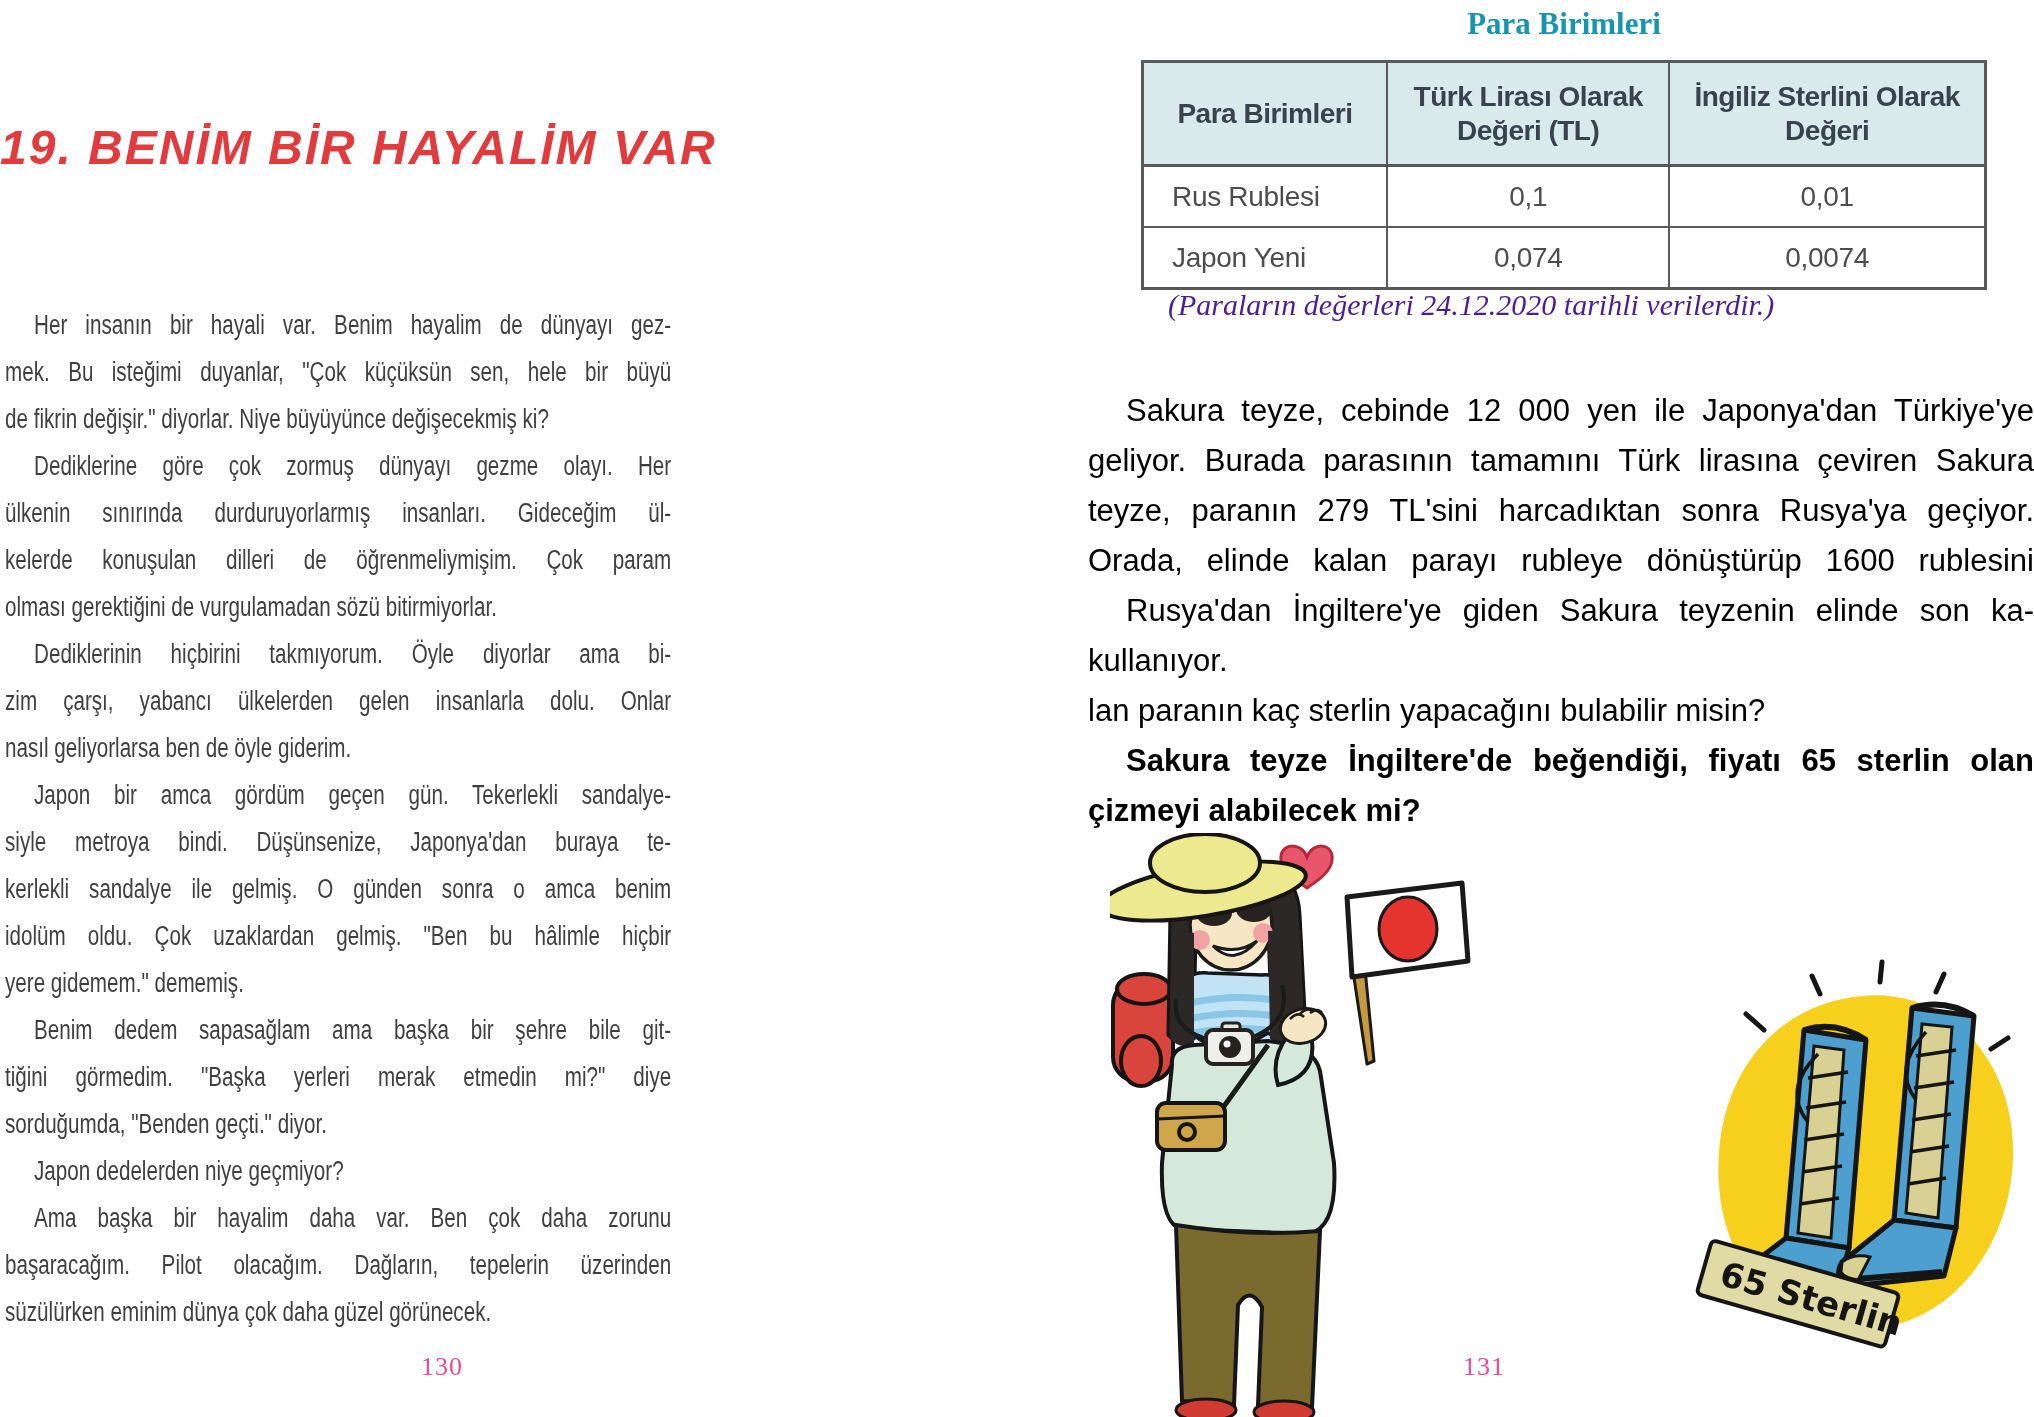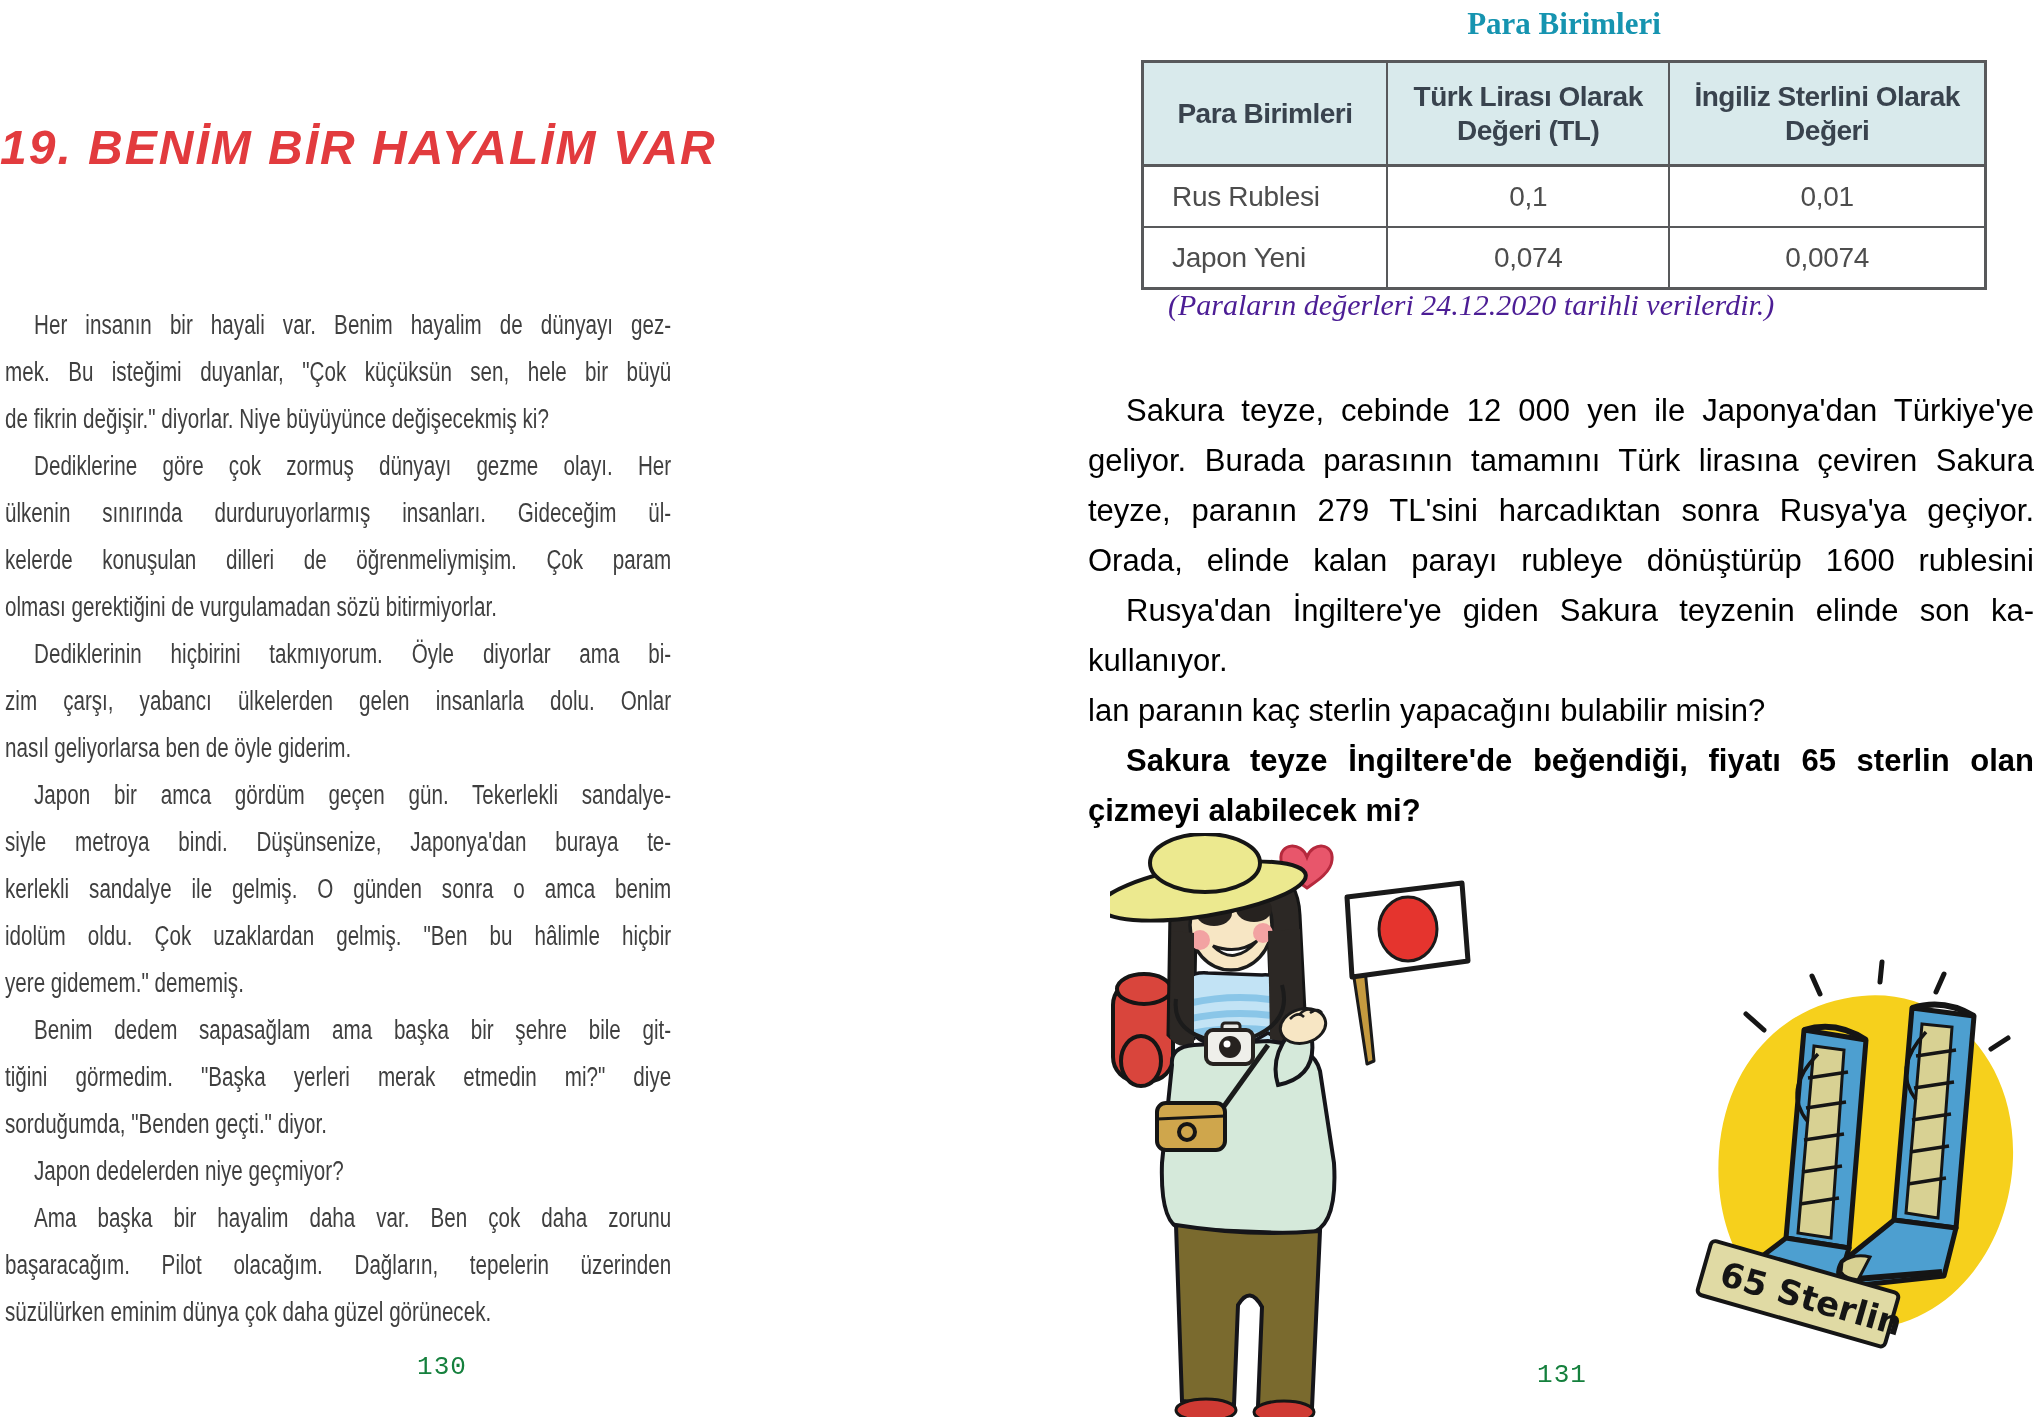--- a/index.html
+++ b/index.html
@@ -25,7 +25,7 @@
   .line.bold{font-weight:bold;}
   .pagenum{
     position:absolute;top:1352px;width:90px;text-align:center;
-    font-family:Liberation Mono, monospace;font-size:26px;color:#15803d;letter-spacing:1px;
+    font-family:Liberation Serif, serif;font-size:26px;color:#ec4899;letter-spacing:1px;
   }
   .pagenum.l{left:397px;}
   .pagenum.r{left:1517px;margin-top:8px;}

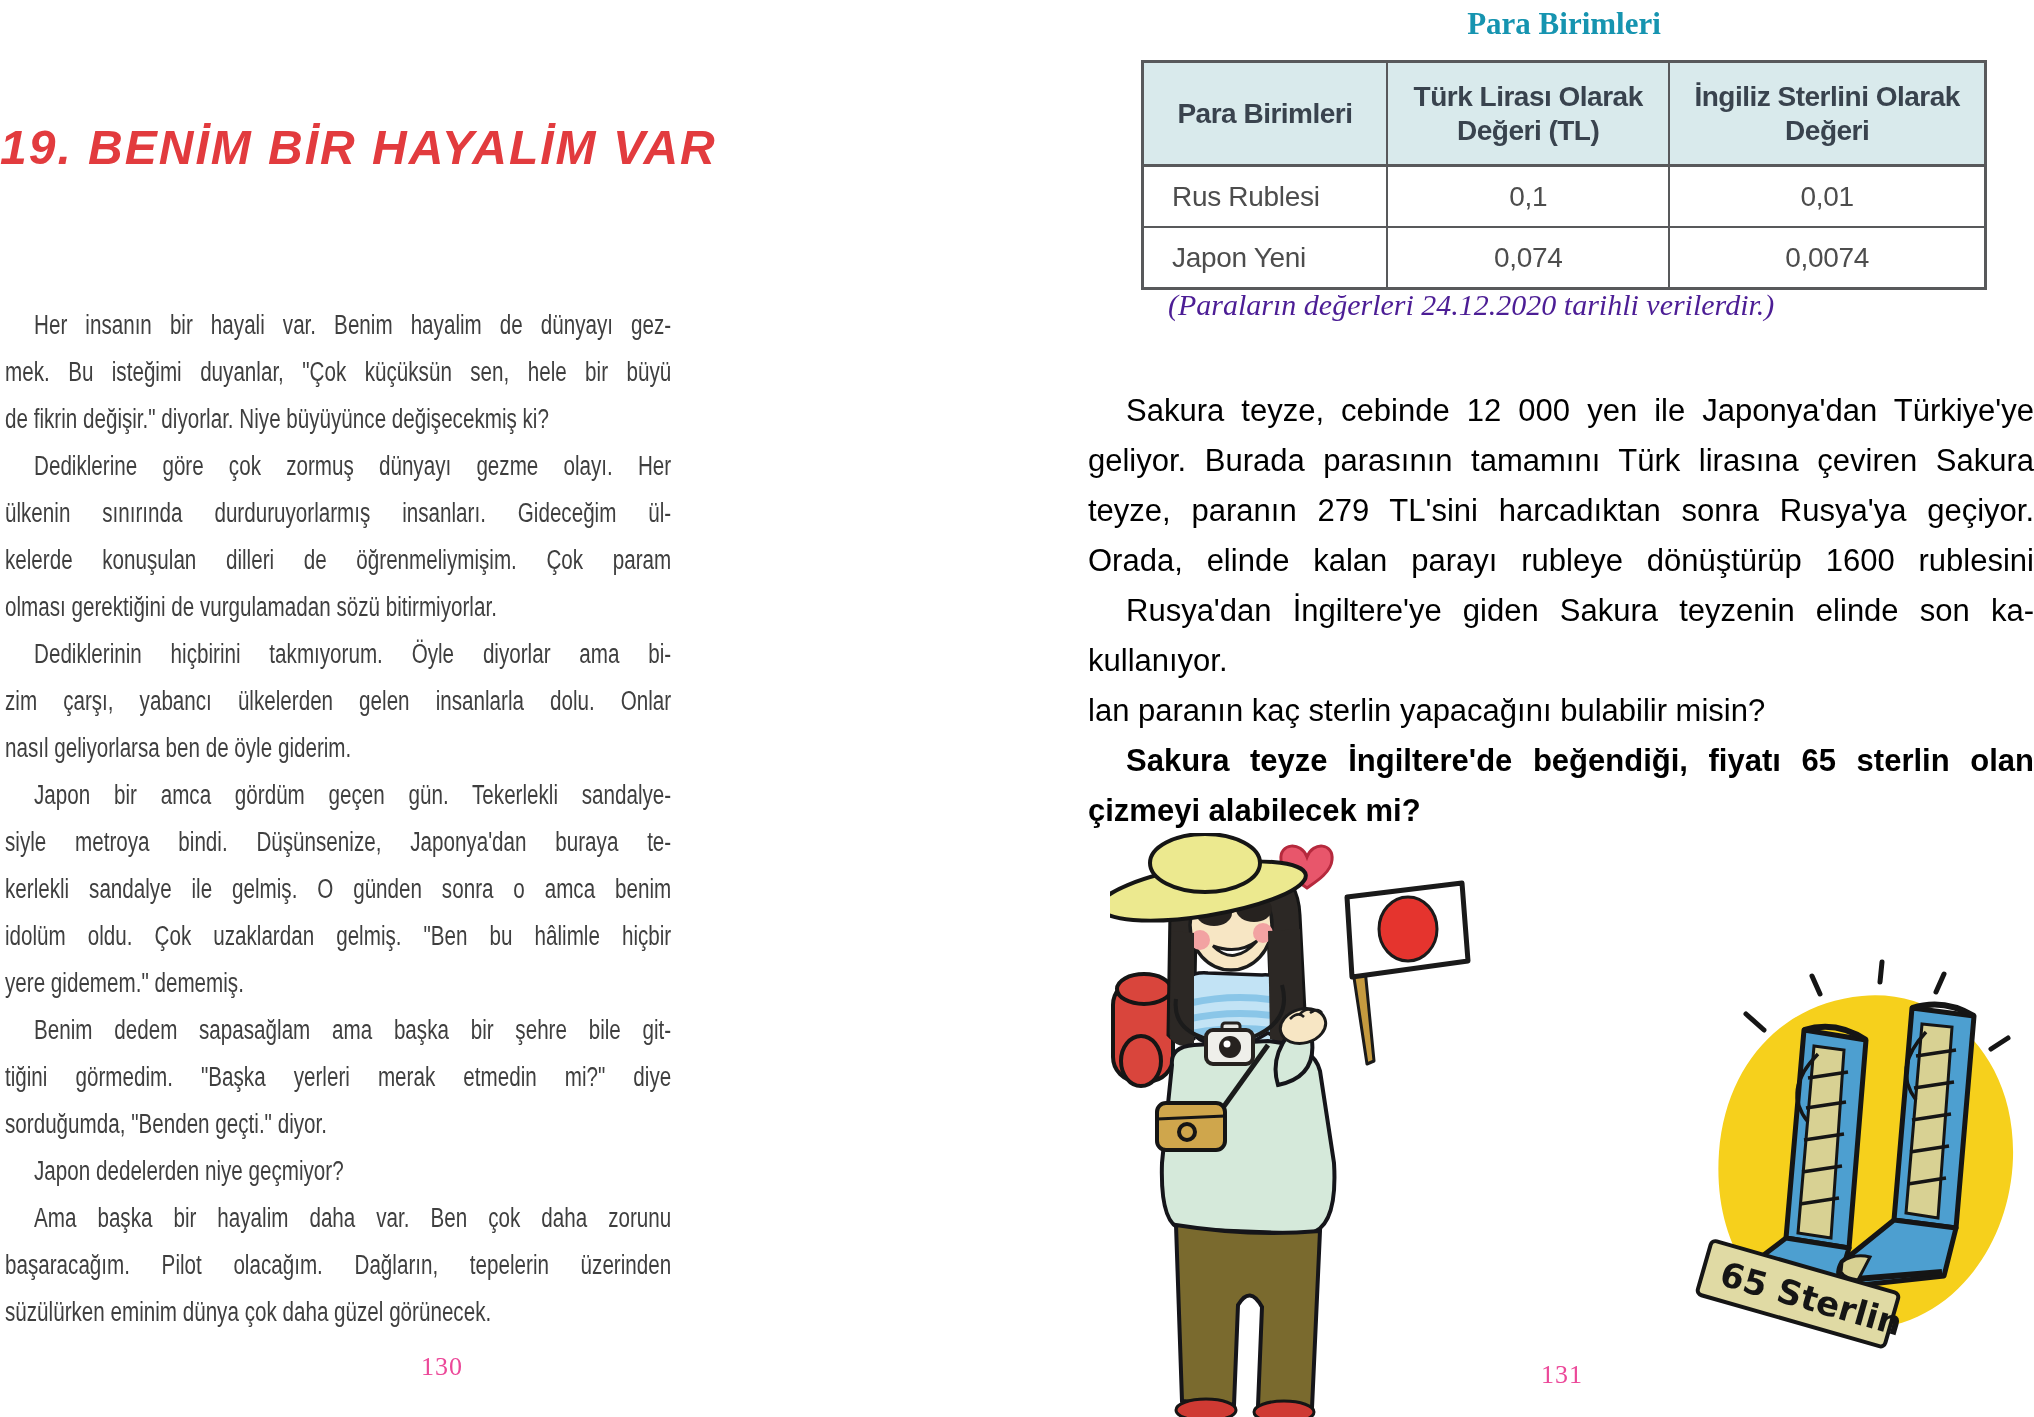--- a/index.html
+++ b/index.html
@@ -28,7 +28,7 @@
     font-family:Liberation Serif, serif;font-size:26px;color:#ec4899;letter-spacing:1px;
   }
   .pagenum.l{left:397px;}
-  .pagenum.r{left:1517px;margin-top:8px;}
+  .pagenum.r{left:1439px;}
   
   .table-title{
     position:absolute;left:1141px;top:6px;width:846px;text-align:center;

